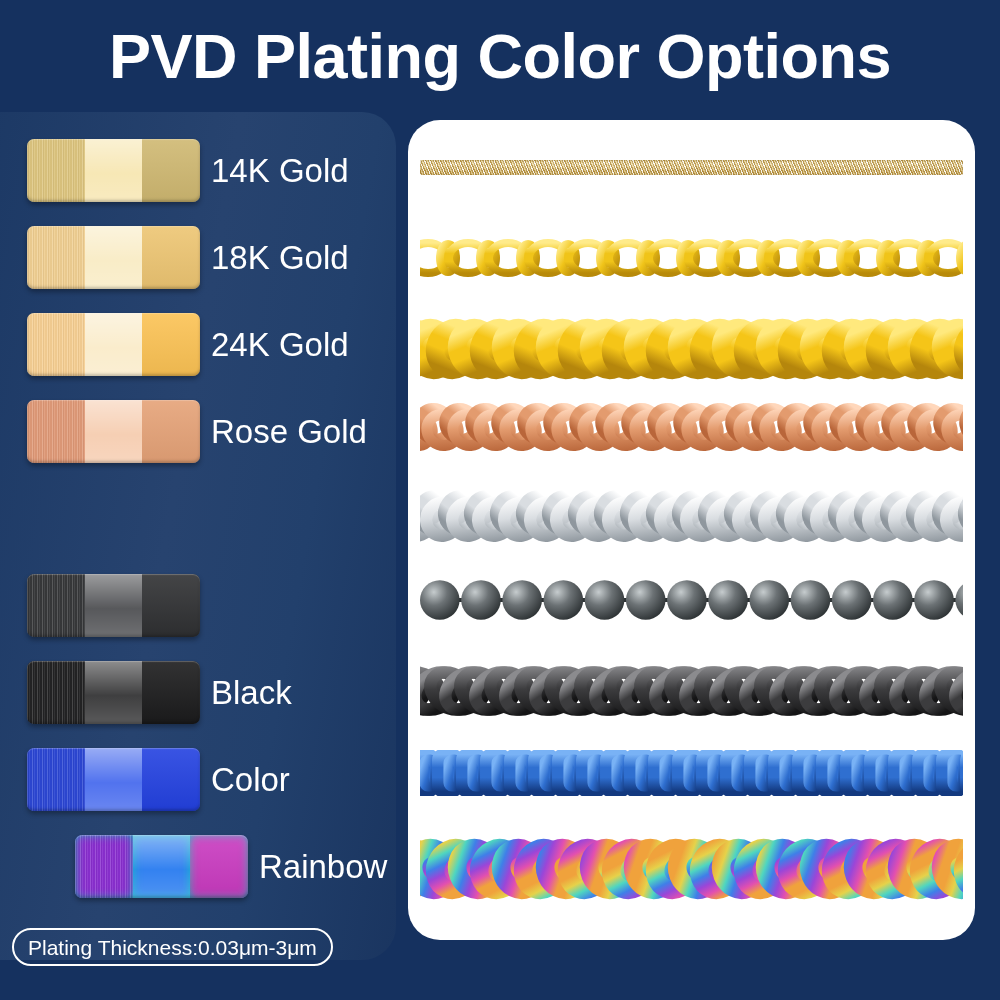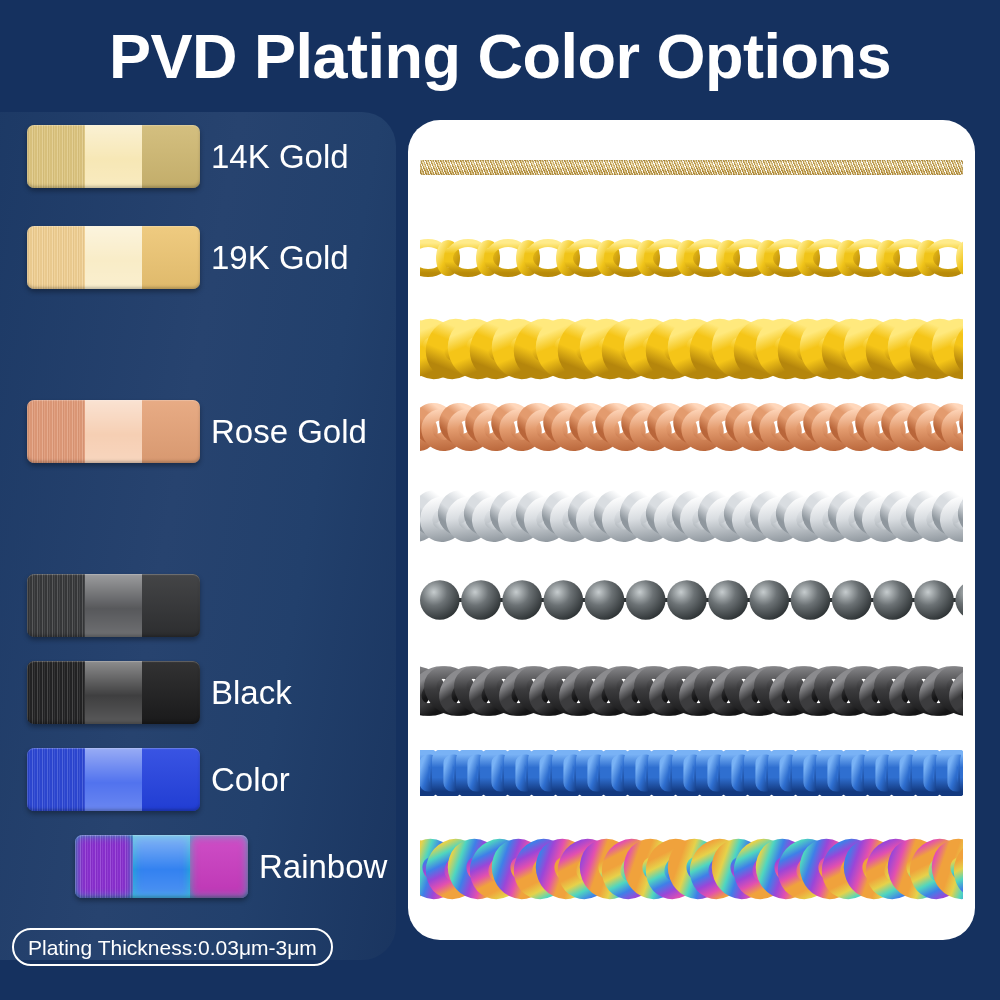--- a/index.html
+++ b/index.html
@@ -178,7 +178,7 @@
 <div id="left-panel"></div>
 
 <div id="swatch-list">
-    <div class="swatch-row" style="top: 124px;">
+    <div class="swatch-row" style="top: 138px;">
       <div class="swatch">
         <div class="seg brushed" style="background: rgb(221, 197, 127);"></div>
         <div class="seg polish" style="background: rgb(247, 231, 180);"></div>

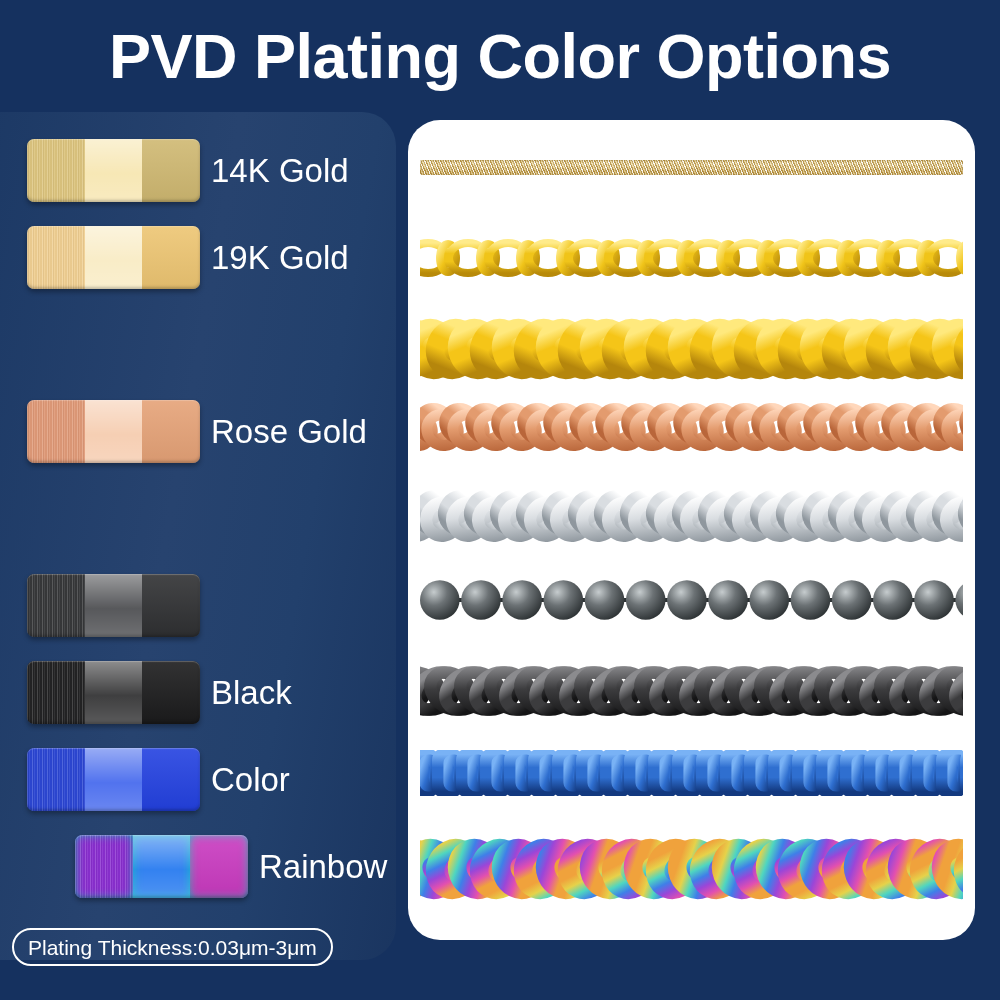--- a/index.html
+++ b/index.html
@@ -192,7 +192,7 @@
         <div class="seg polish" style="background: rgb(249, 236, 198);"></div>
         <div class="seg matte" style="background: rgb(237, 197, 114);"></div>
       </div>
-      <div class="swatch-label">19K Gold</div>
+      <div class="swatch-label">18K Gold</div>
     </div>
     <div class="swatch-row" style="top: 399px;">
       <div class="swatch">

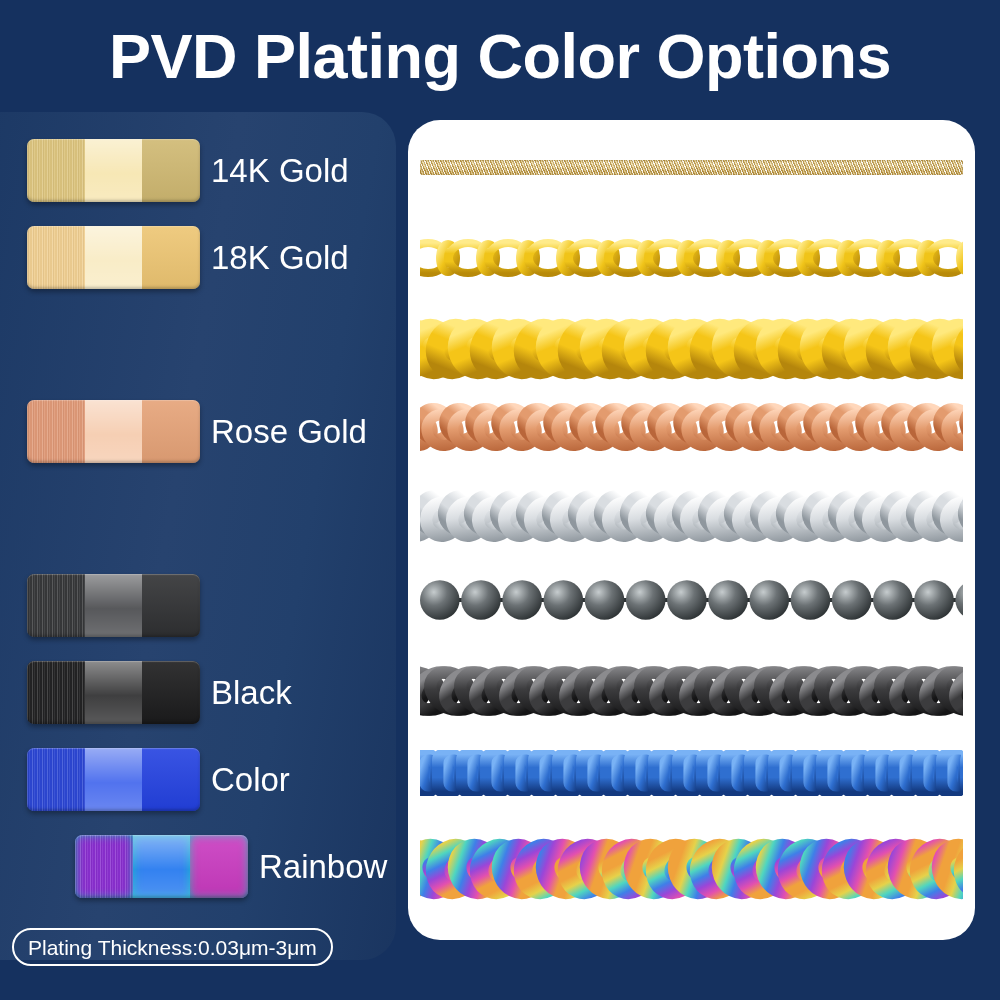--- a/index.html
+++ b/index.html
@@ -193,6 +193,14 @@
         <div class="seg matte" style="background: rgb(237, 197, 114);"></div>
       </div>
       <div class="swatch-label">18K Gold</div>
+    </div>
+    <div class="swatch-row" style="top: 312px;">
+      <div class="swatch">
+        <div class="seg brushed" style="background: rgb(246, 207, 147);"></div>
+        <div class="seg polish" style="background: rgb(250, 236, 203);"></div>
+        <div class="seg matte" style="background: rgb(251, 194, 84);"></div>
+      </div>
+      <div class="swatch-label">24K Gold</div>
     </div>
     <div class="swatch-row" style="top: 399px;">
       <div class="swatch">

